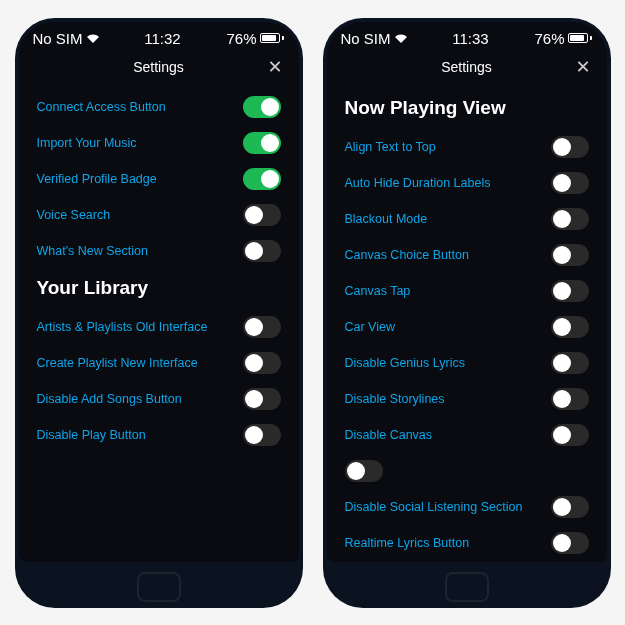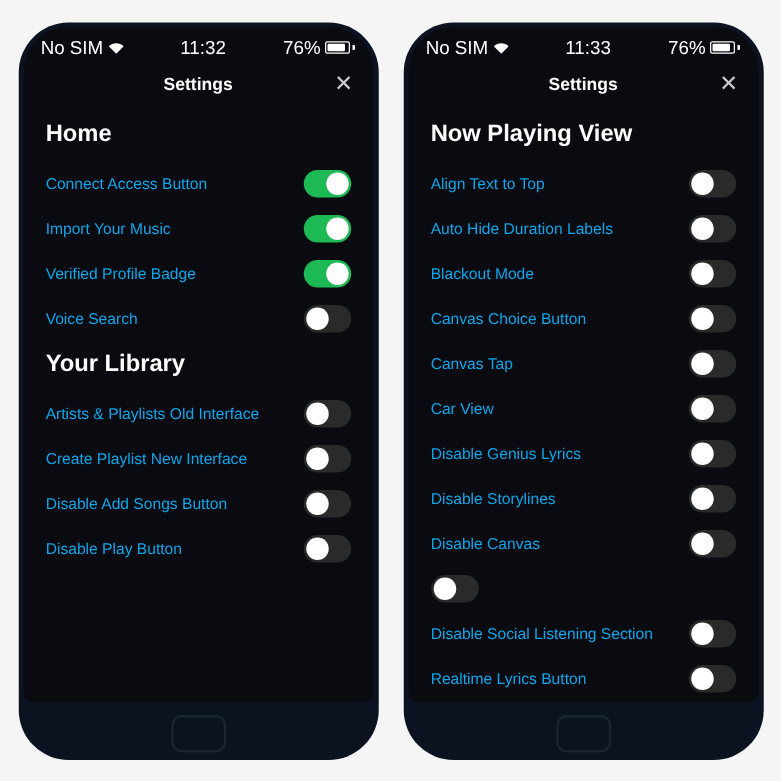--- a/index.html
+++ b/index.html
@@ -15,7 +15,7 @@
 .batt-fill{position:absolute;left:1px;top:1px;bottom:1px;width:74%;background:#fff;border-radius:1px}
 .batt-tip{width:2px;height:4px;background:#fff;border-radius:0 1px 1px 0}
 .header{display:flex;align-items:center;justify-content:center;padding:10px 14px 14px;position:relative}
-.header-title{font-size:14px;font-weight:700}
+.header-title{font-size:14px;font-weight:400}
 .close-x{position:absolute;right:16px;font-size:18px;font-weight:300;color:#ccc}
 .content{flex:1;overflow:hidden;padding:0 18px}
 .section-title{font-size:19px;font-weight:700;margin:8px 0 10px;color:#fff}

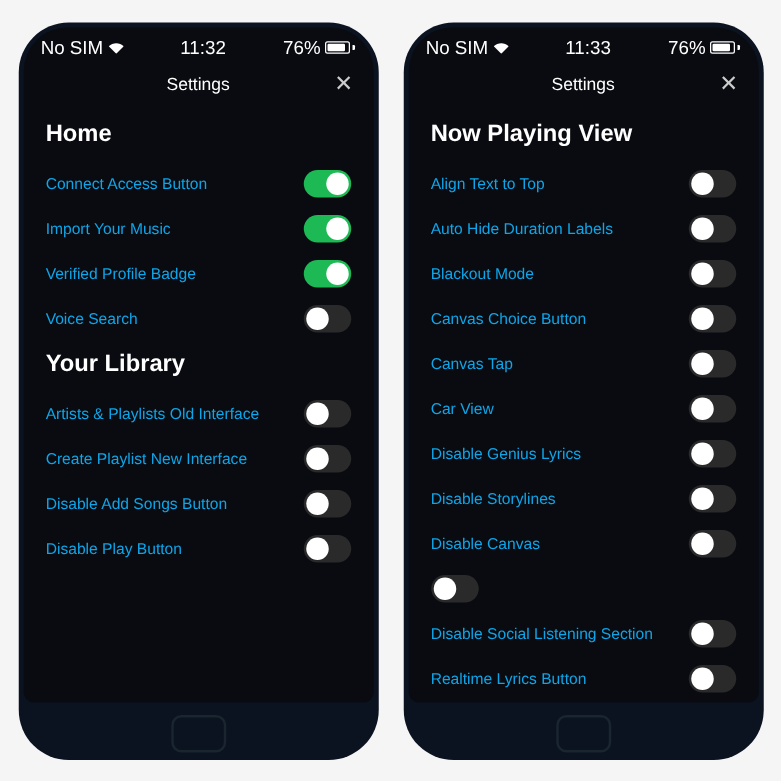--- a/index.html
+++ b/index.html
@@ -56,7 +56,6 @@
       <span class="close-x">✕</span>
     </div>
     <div class="content" id="content-0">
-        <div class="section-title">Home</div>
         <div class="row">
           <span class="row-label">Connect Access Button</span>
           <div class="toggle on">

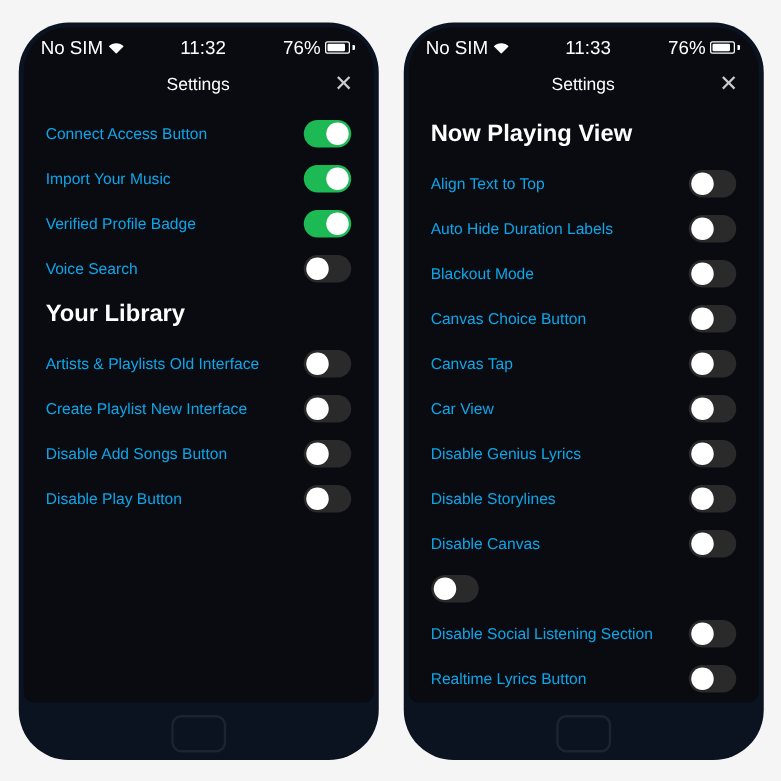--- a/index.html
+++ b/index.html
@@ -80,6 +80,12 @@
             <div class="knob"></div>
           </div>
         </div>
+        <div class="row">
+          <span class="row-label">What's New Section</span>
+          <div class="toggle off">
+            <div class="knob"></div>
+          </div>
+        </div>
         <div class="section-title">Your Library</div>
         <div class="row">
           <span class="row-label">Artists &amp; Playlists Old Interface</span>

